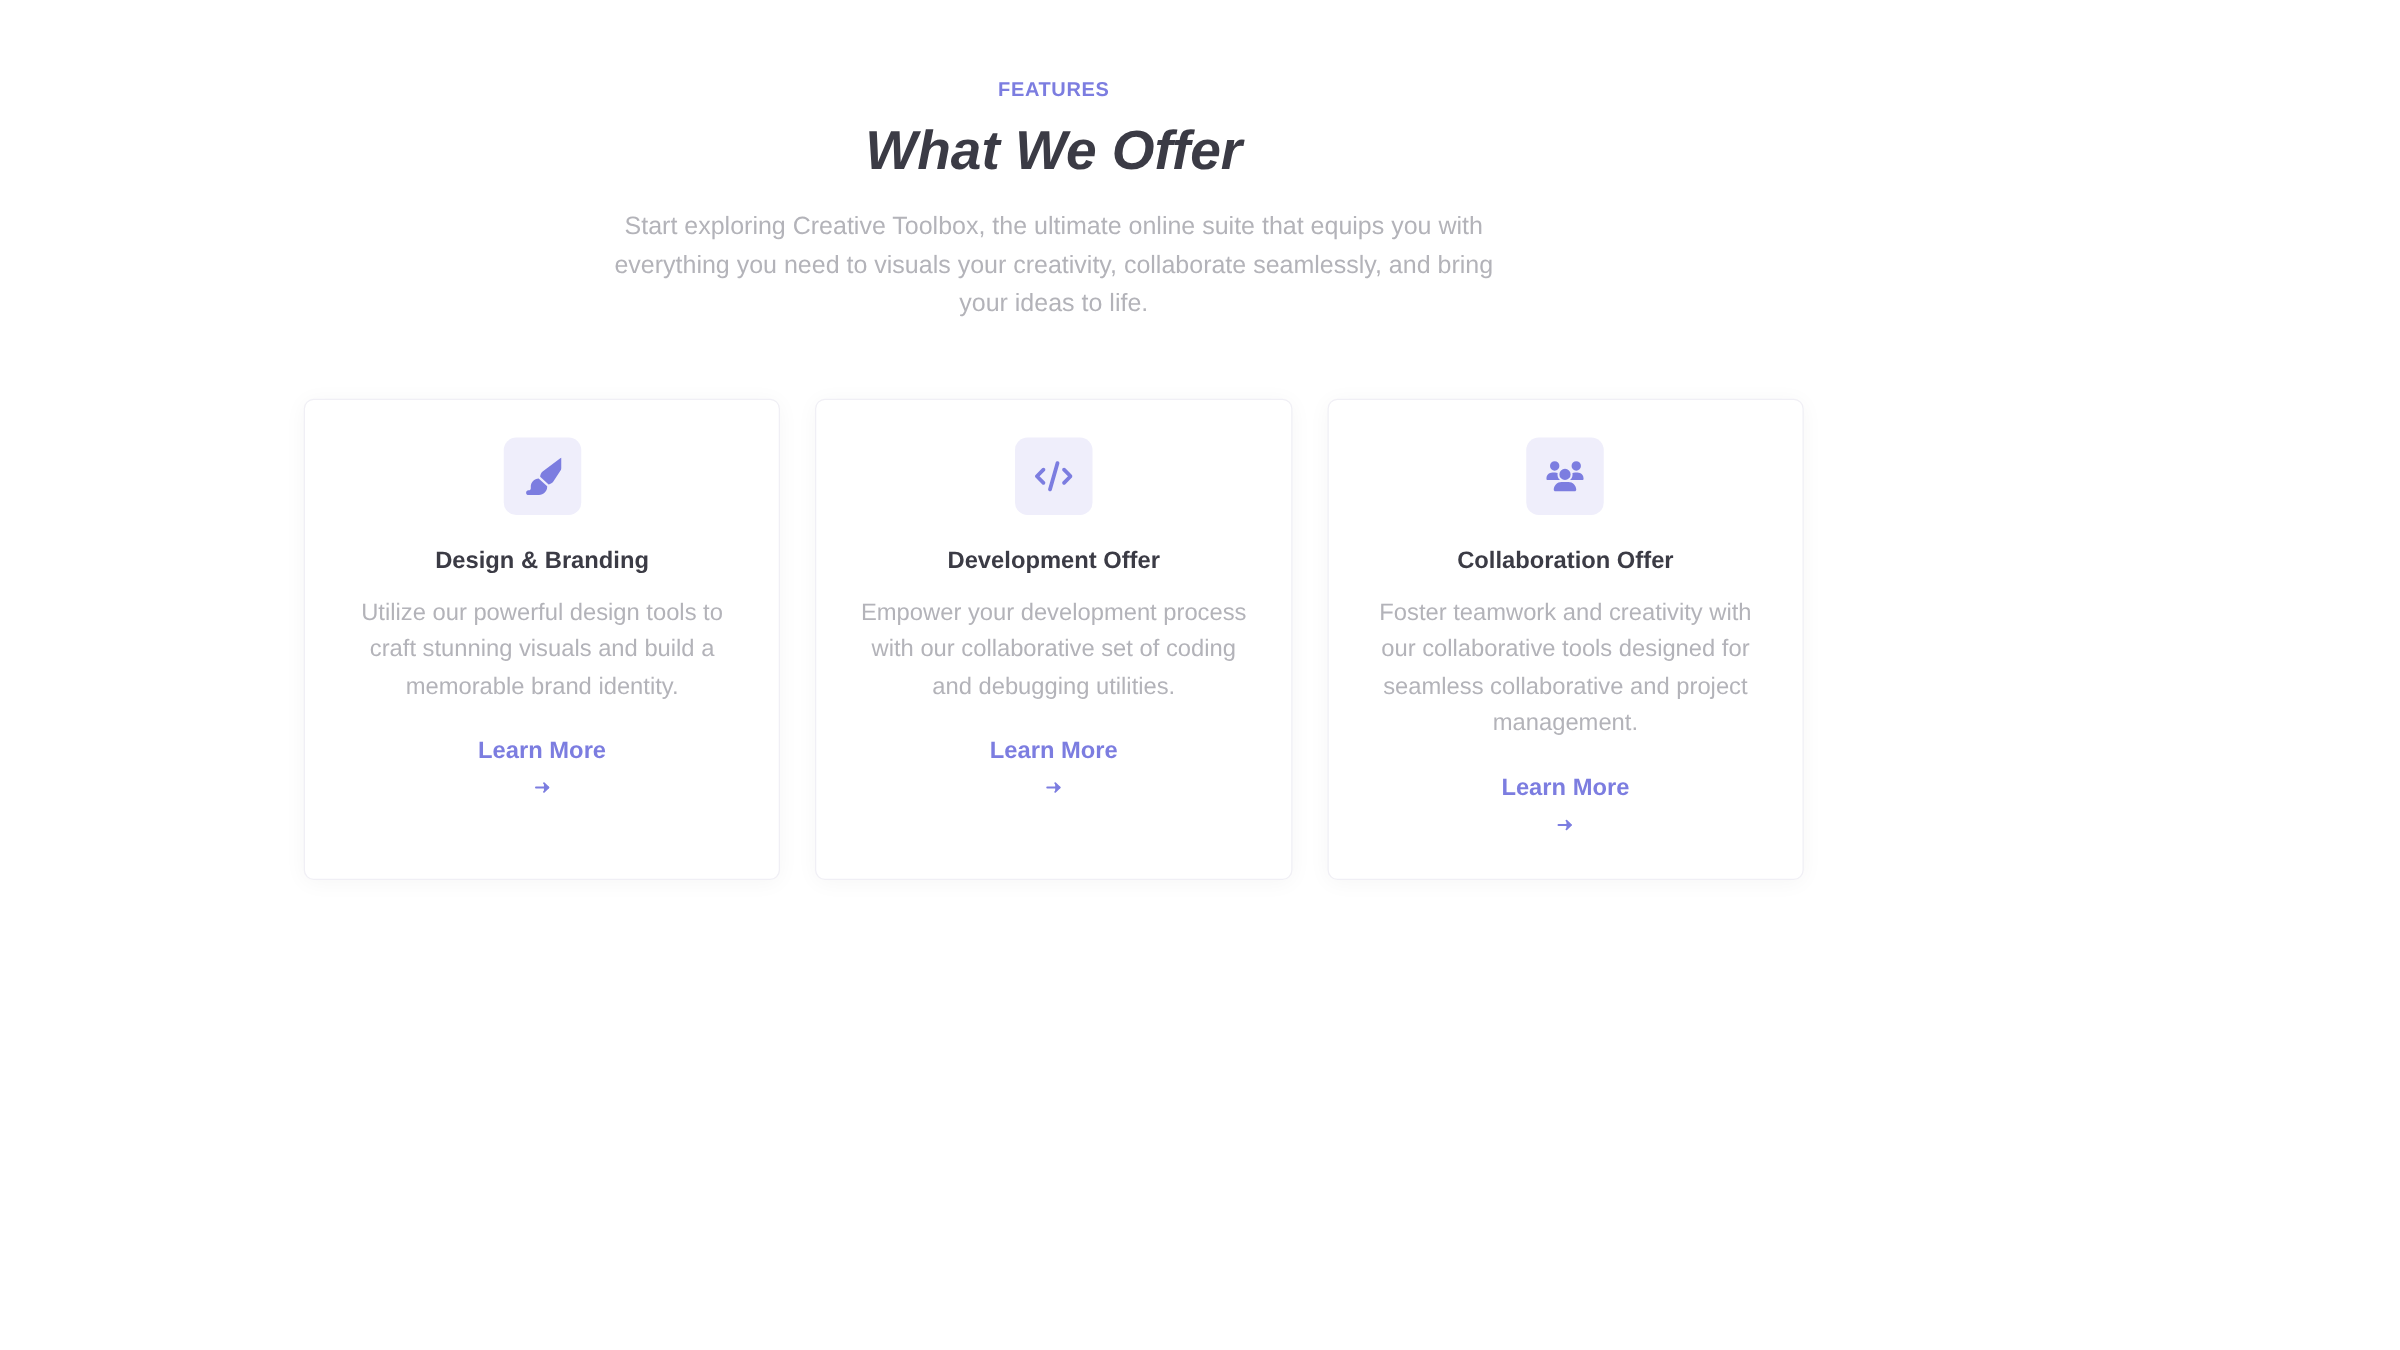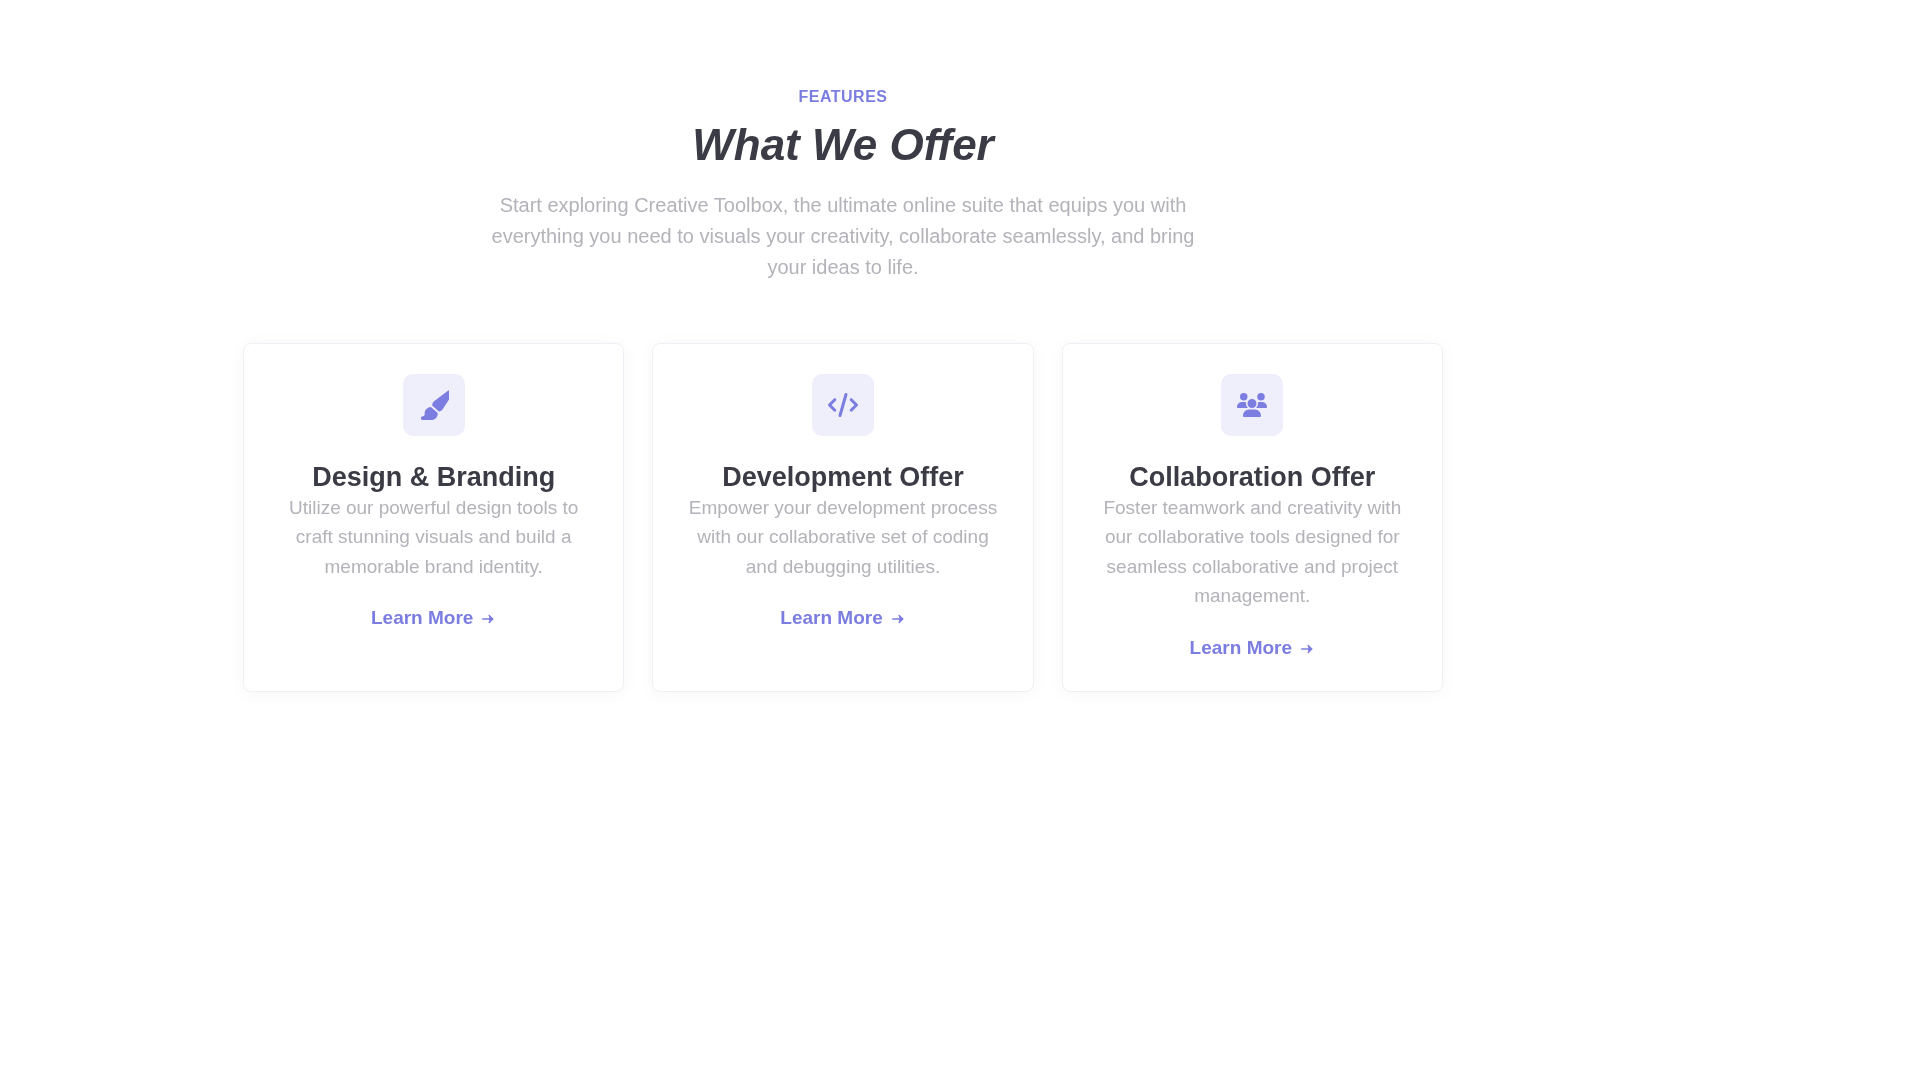--- a/index.html
+++ b/index.html
@@ -21,7 +21,7 @@
   }
   .page {
     width: 1686px;
-    padding-top: 88px;
+    padding-top: 64px;
   }
   .header {
     max-width: 720px;

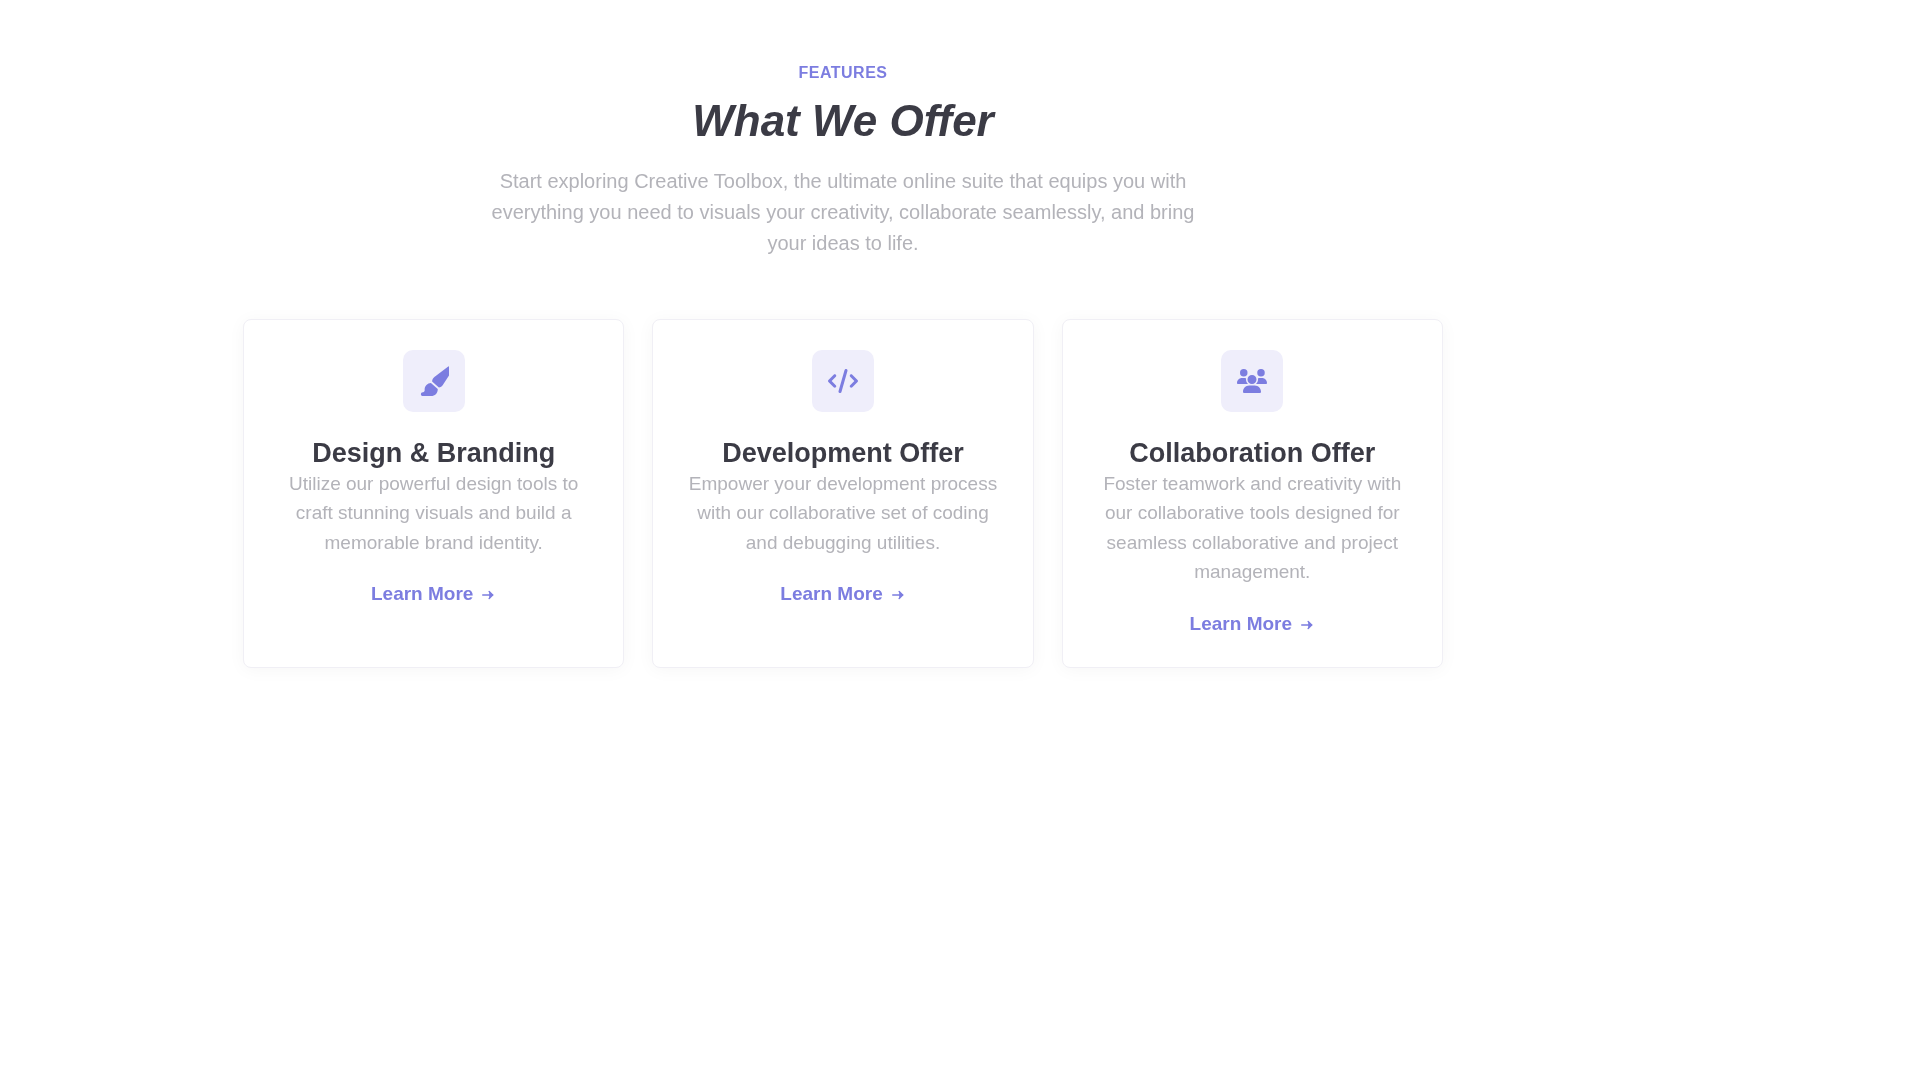--- a/index.html
+++ b/index.html
@@ -83,9 +83,10 @@
     fill: var(--accent);
   }
   .card-title {
-    font-size: 27px;
+    font-size: 19px;
     font-weight: 600;
     color: #3b3b45;
+    margin-bottom: 16px;
   }
   .card-desc {
     color: var(--text-body);

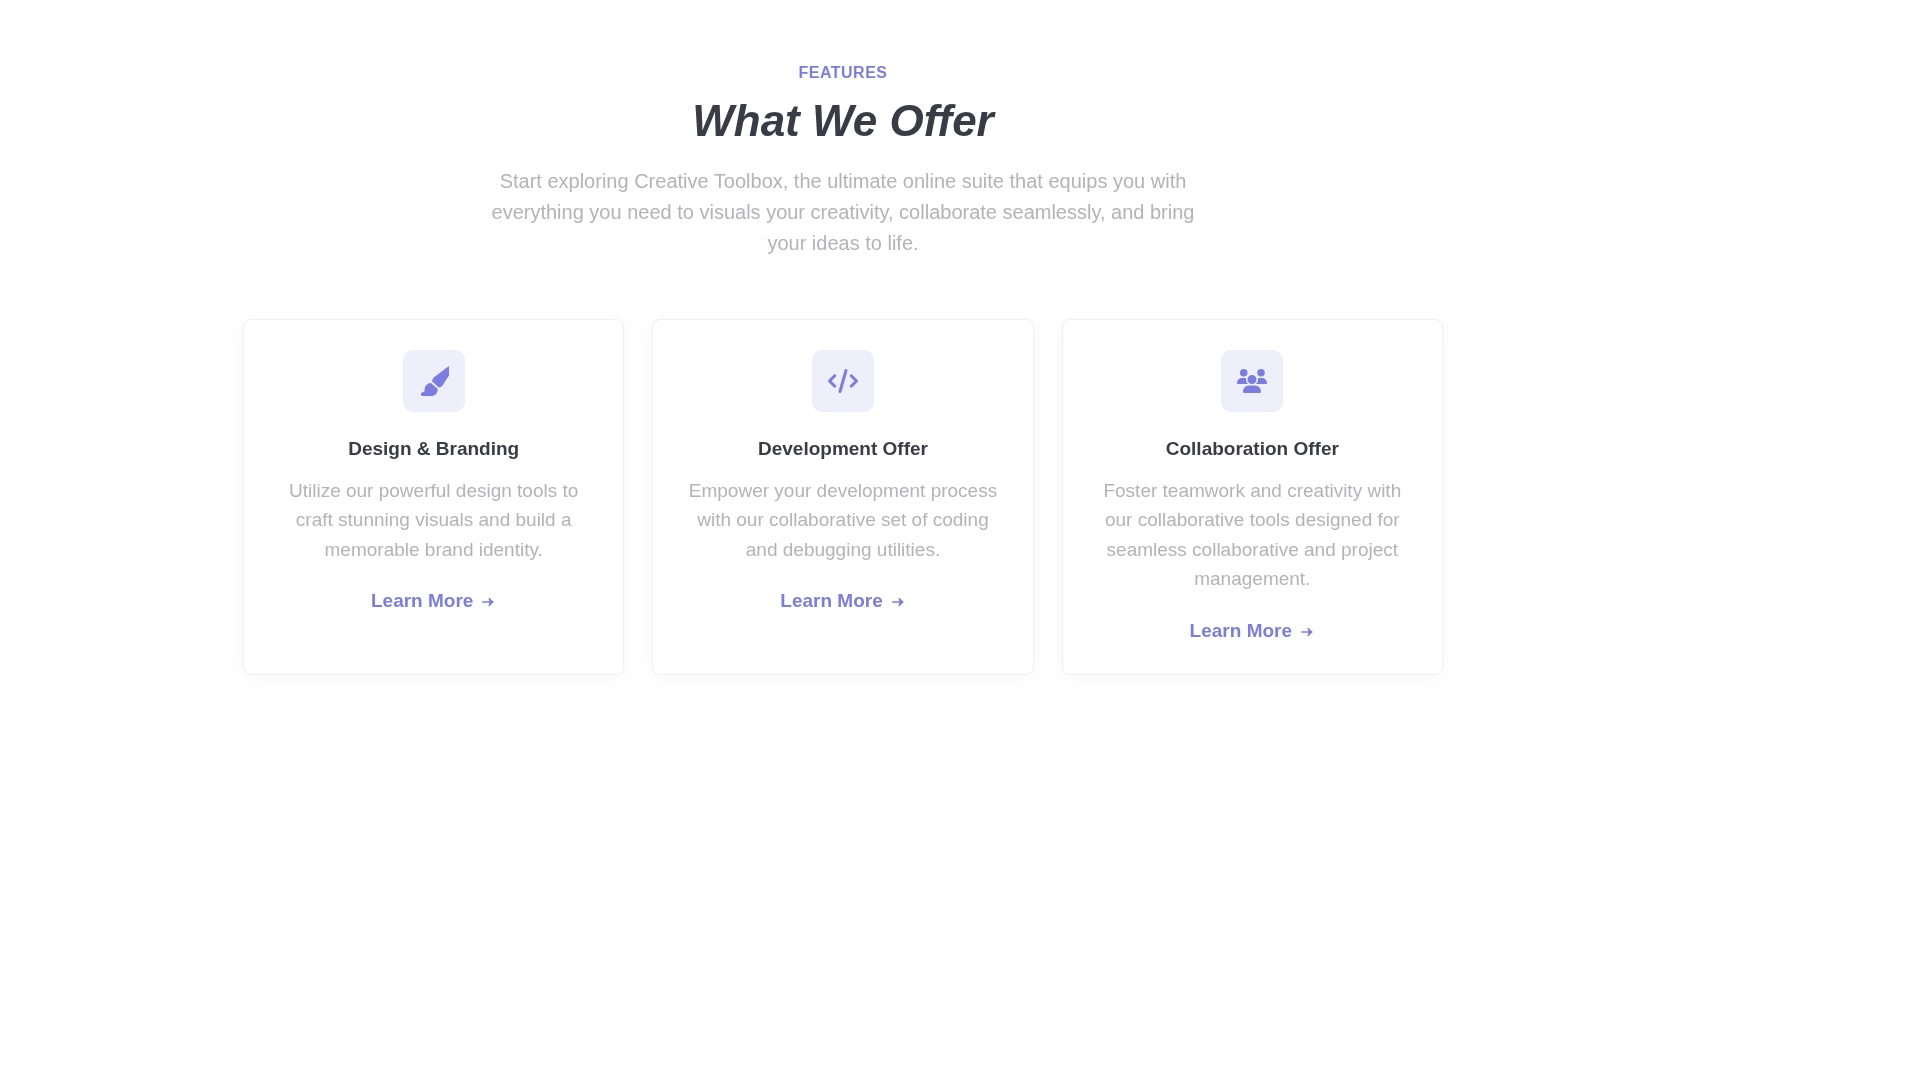--- a/index.html
+++ b/index.html
@@ -104,6 +104,7 @@
     align-items: center;
     gap: 7px;
     cursor: pointer;
+    flex-direction: column;
   }
   .arrow-icon {
     display: inline-block;

